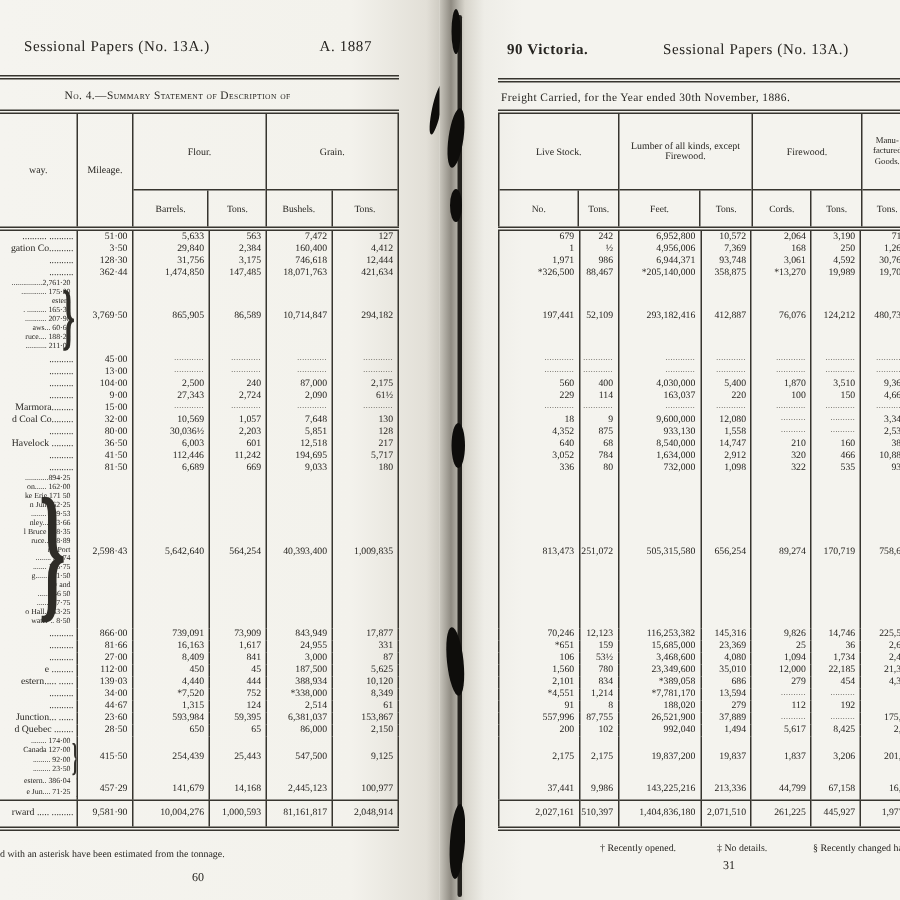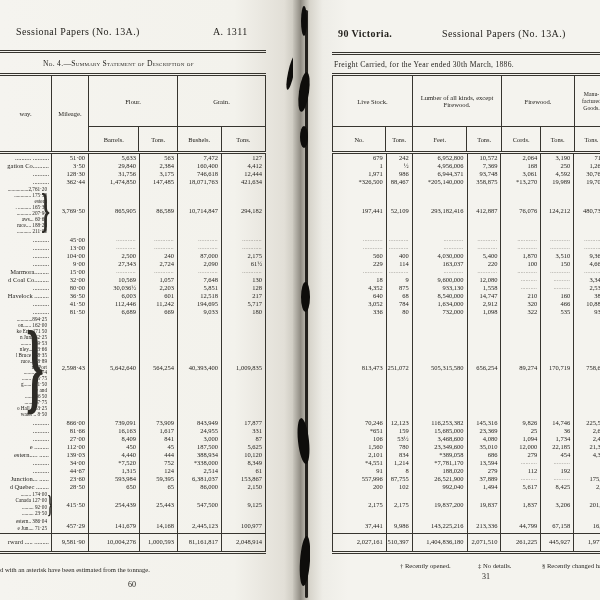--- a/index.html
+++ b/index.html
@@ -47,7 +47,7 @@
 
   <div class="page" id="page-left">
     <span class="hdr-text" style="left:16px;top:26px;">Sessional Papers (No. 13A.)</span>
-    <span class="hdr-text" style="left:213px;top:26px;">A. 1311</span>
+    <span class="hdr-text" style="left:213px;top:26px;">A. 1887</span>
     <div class="dbl rule-abs" style="left:0;top:50px;width:266px;"></div>
     <span class="title-text" style="left:43px;top:59px;">No. 4.—Summary Statement of Description of</span>
 

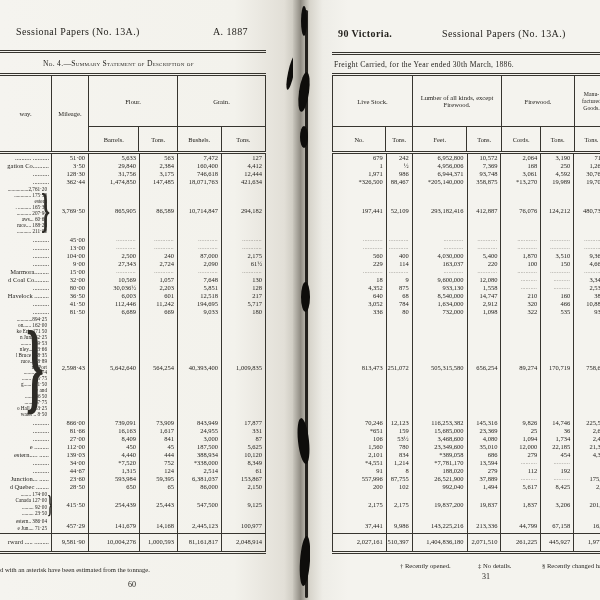--- a/index.html
+++ b/index.html
@@ -468,7 +468,7 @@
     <span class="hdr-text" style="left:28px;top:28px;font-weight:bold;">90 Victoria.</span>
     <span class="hdr-text" style="left:132px;top:28px;">Sessional Papers (No. 13A.)</span>
     <div class="dbl rule-abs" style="left:22px;top:52px;width:276px;"></div>
-    <span class="title-text" style="left:24px;top:60px;font-variant:normal;">Freight Carried, for the Year ended 30th March, 1886.</span>
+    <span class="title-text" style="left:24px;top:60px;font-variant:normal;">Freight Carried, for the Year ended 30th November, 1886.</span>
 
     <div class="tbl" style="left:22px;top:73px;width:276px;">
       <div class="dbl"></div>

